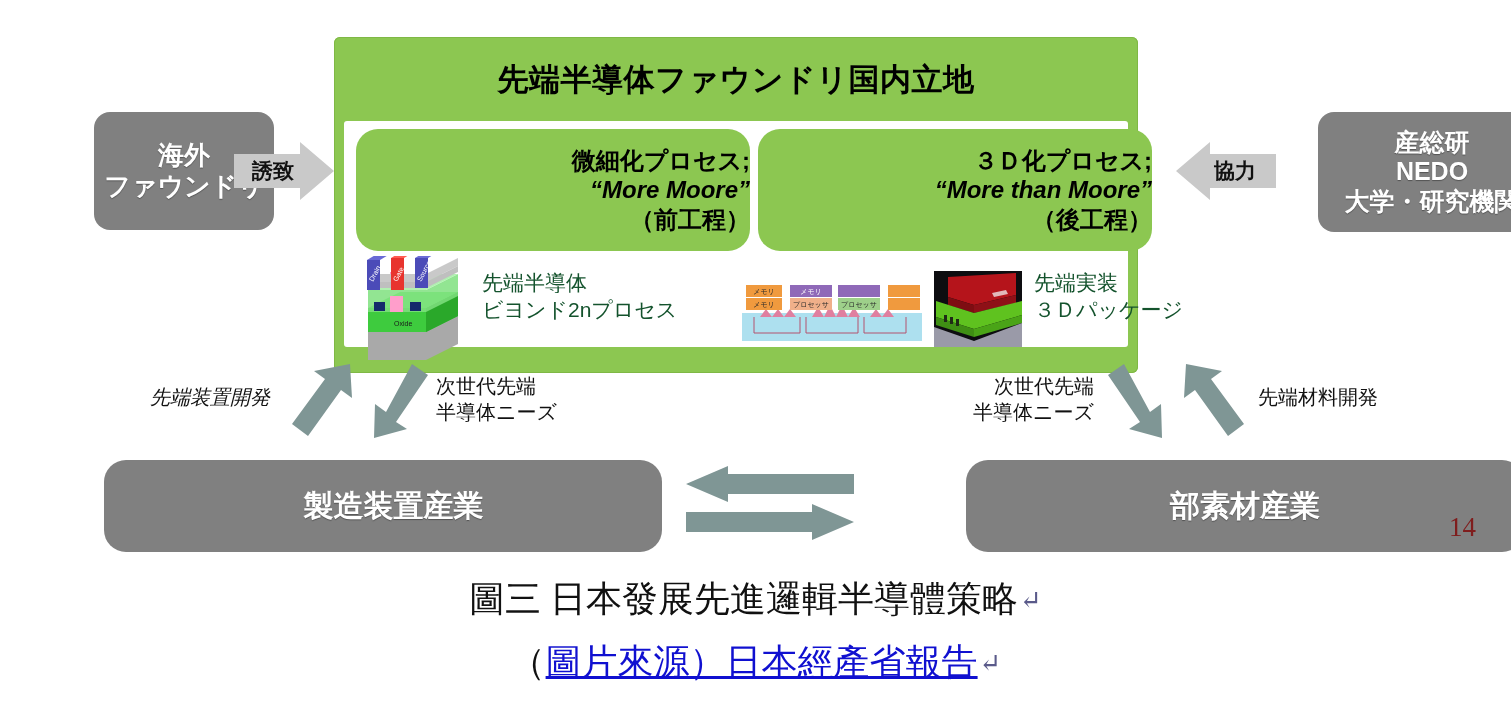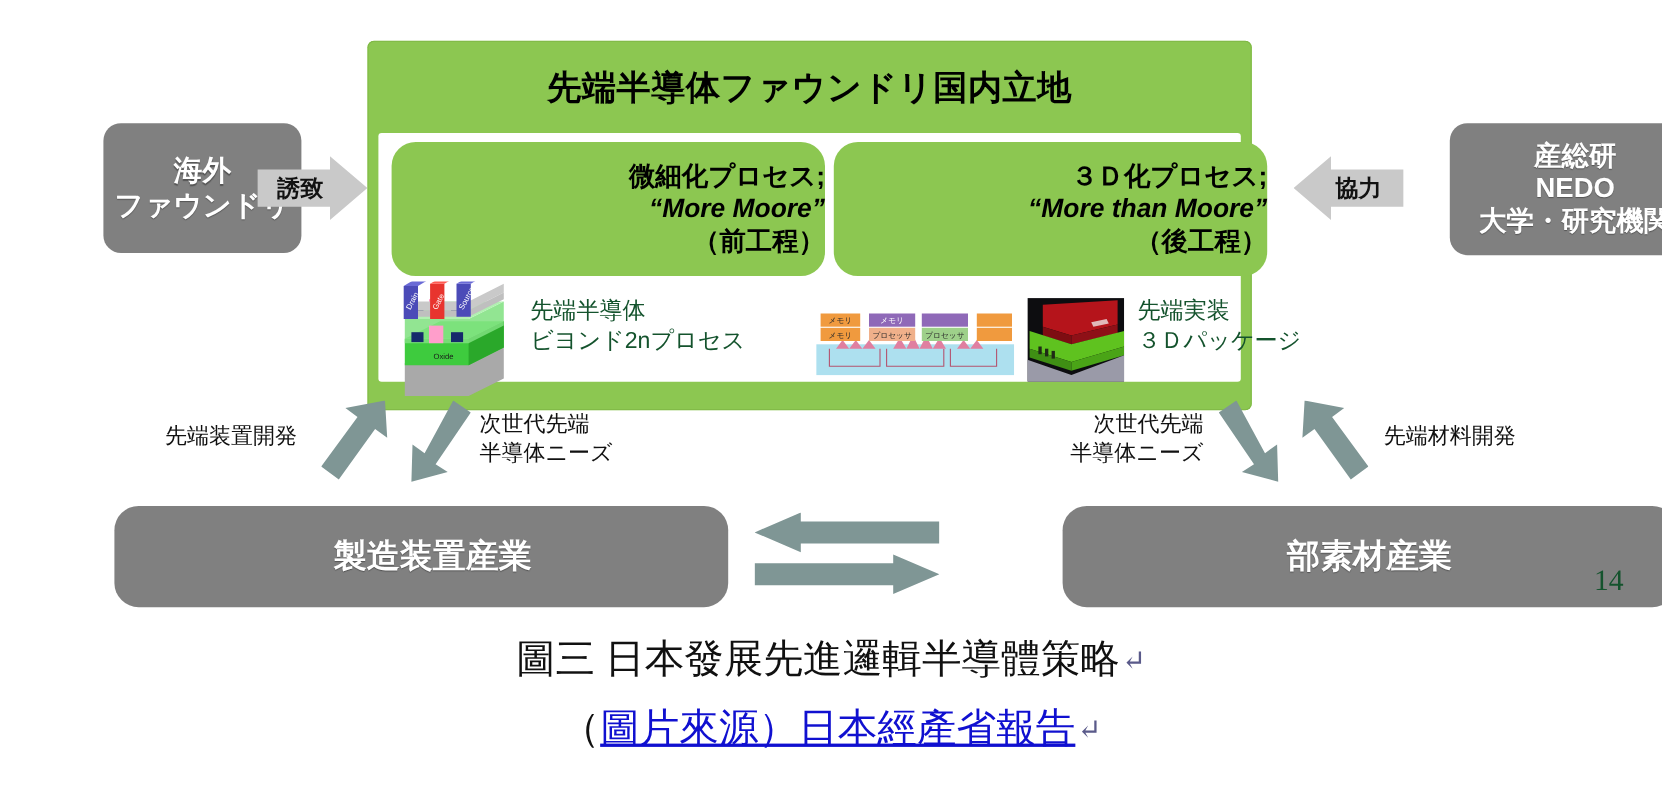--- a/index.html
+++ b/index.html
@@ -279,7 +279,7 @@
     </svg>
   </div>
 
-  <div class="alabel r" style="left:58px;top:385px;width:212px;">
+  <div class="alabel r" style="left:58px;top:385px;width:212px;font-style:italic;">
     <span>先端装置開発</span>
   </div>
   <div class="alabel" style="left:436px;top:374px;">

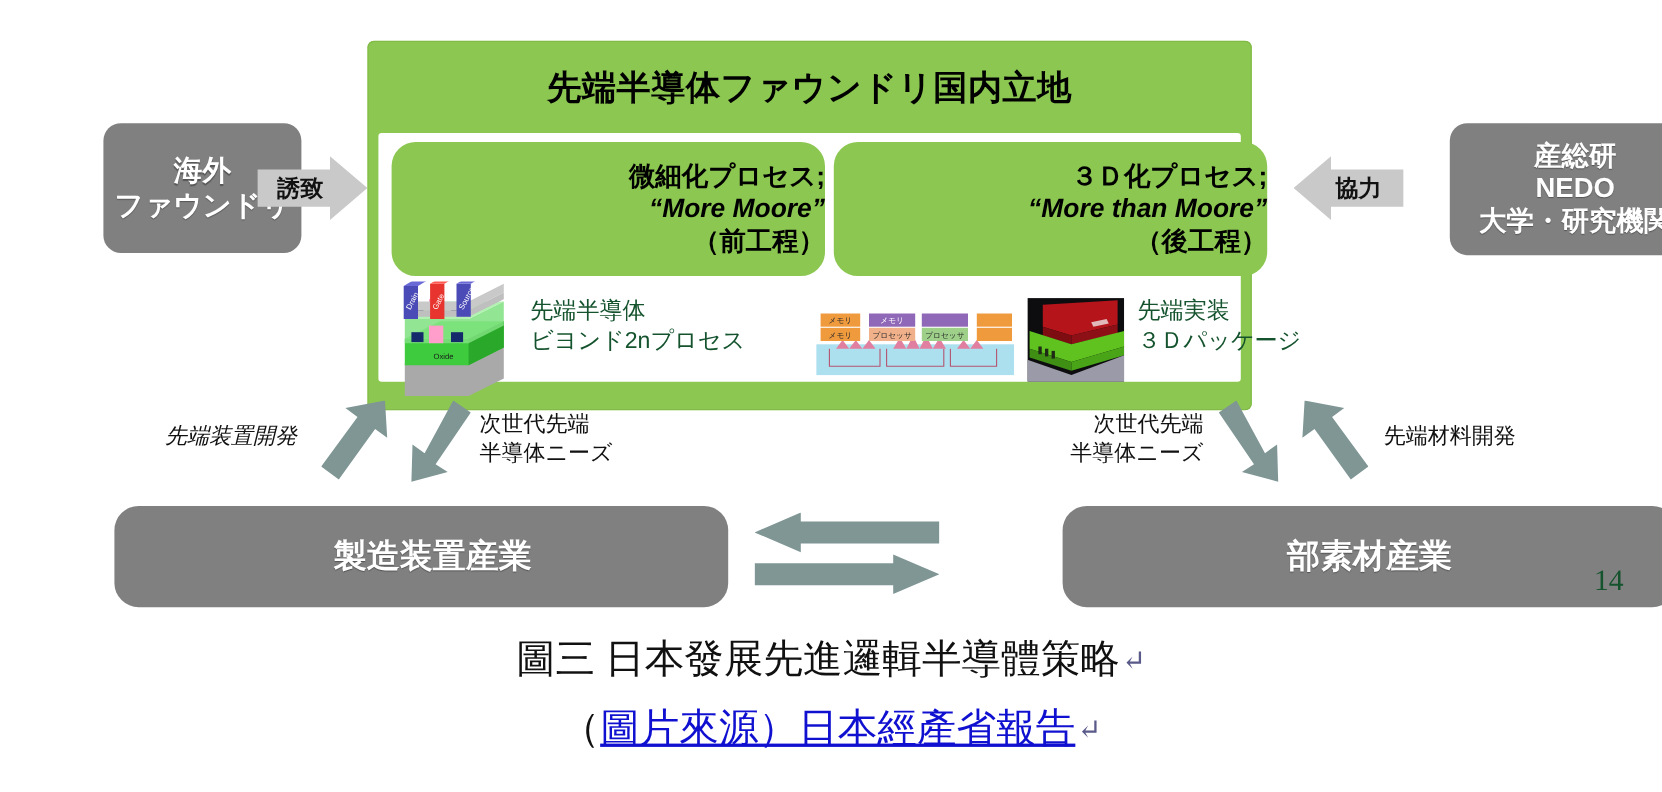--- a/index.html
+++ b/index.html
@@ -76,7 +76,7 @@
   
   .pageno{
     position:absolute;font-family:"Liberation Serif","DejaVu Serif",serif;
-    font-size:27px;color:#14532d;
+    font-size:27px;color:#7f1d1d;
   }
 
   

